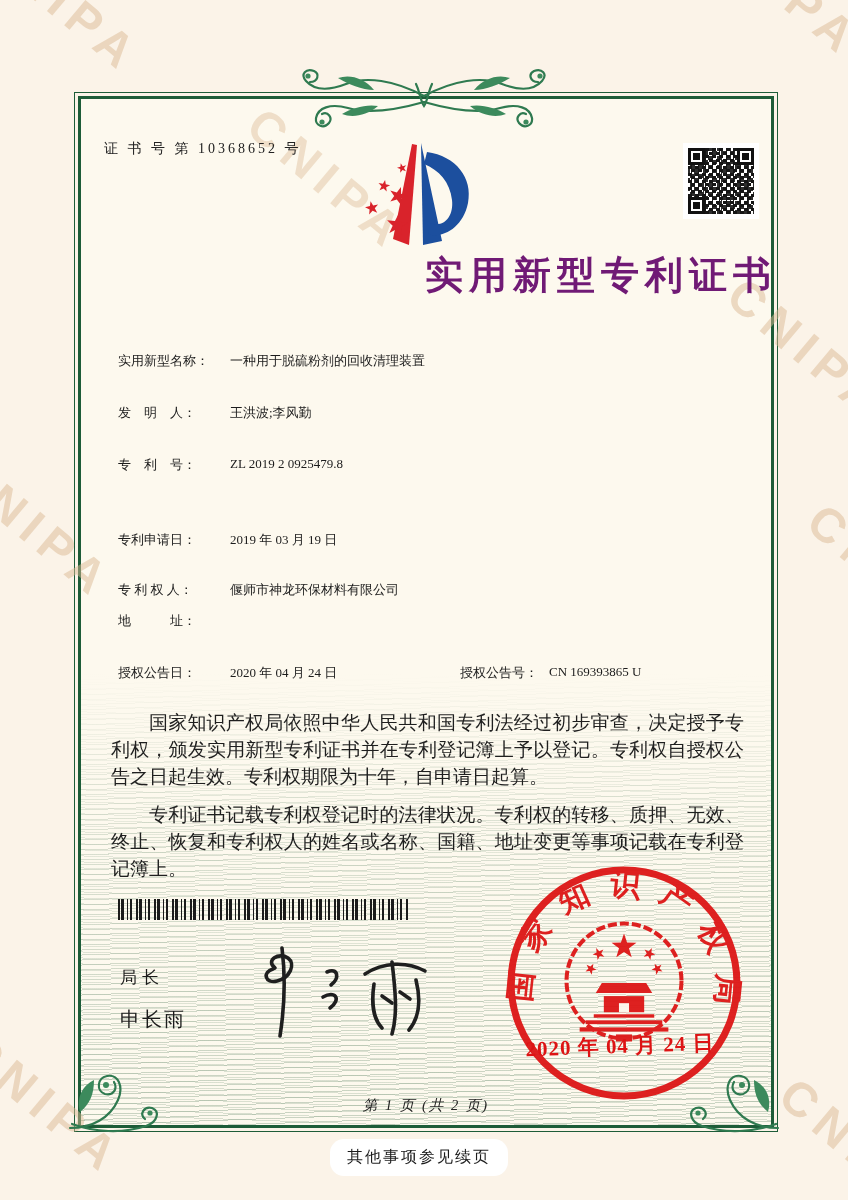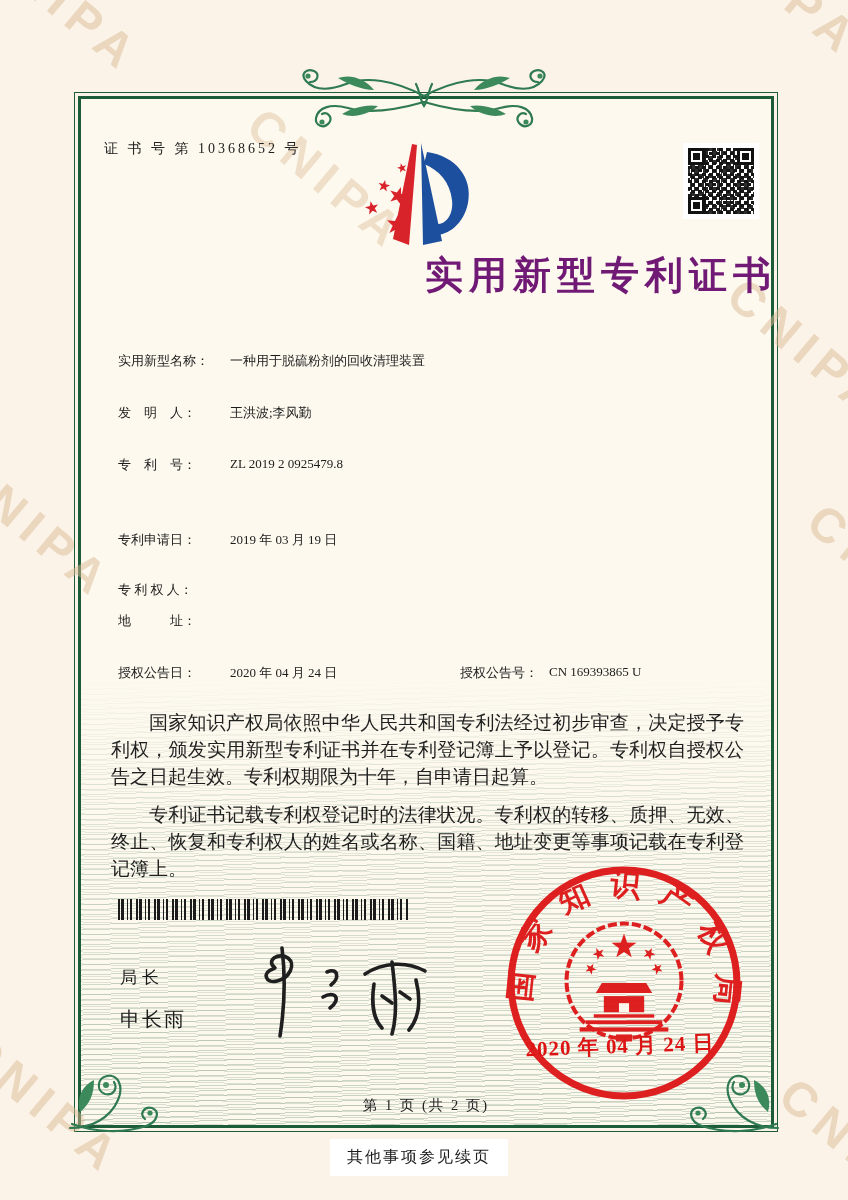--- a/index.html
+++ b/index.html
@@ -182,6 +182,7 @@
   </div>
   <div class="row r5">
     <span class="lbl">专 利 权 人：</span>
+    <span class="val">偃师市神龙环保材料有限公司</span>
   </div>
   <div class="row r6">
     <span class="lbl">地　　　址：</span>

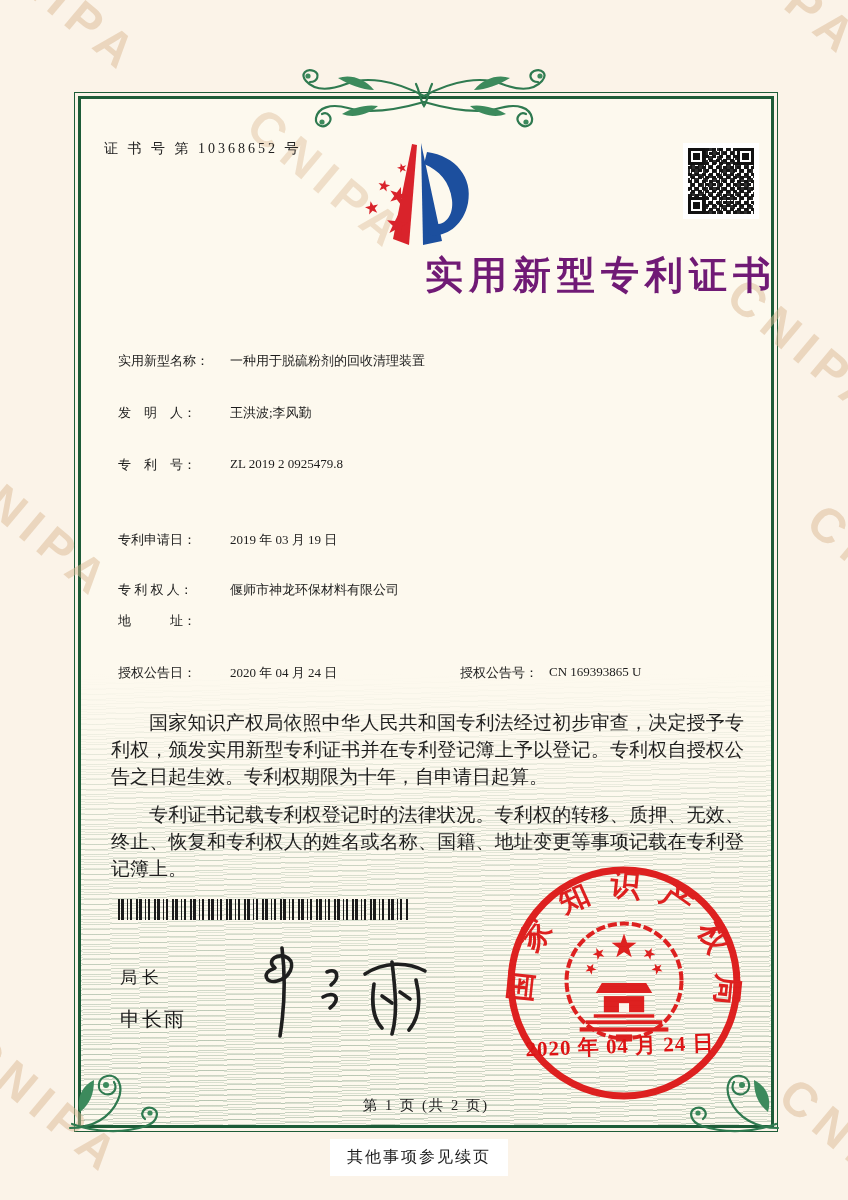--- a/index.html
+++ b/index.html
@@ -85,7 +85,7 @@
      color:var(--seal-red,#dd1414);font-size:21px;letter-spacing:1px;transform:rotate(-2deg);font-weight:600;}
 
   .page-info{position:absolute;left:75px;top:1096px;width:702px;text-align:center;
-     font-size:14.5px;letter-spacing:2px;color:#222;}
+     font-size:14.5px;letter-spacing:2px;color:#222;font-style:italic;}
   .note-box{position:absolute;left:330px;top:1139px;background:#fff;padding:8px 17px;
      font-size:16px;letter-spacing:2px;color:#1c1c1c;white-space:nowrap;}
 </style>

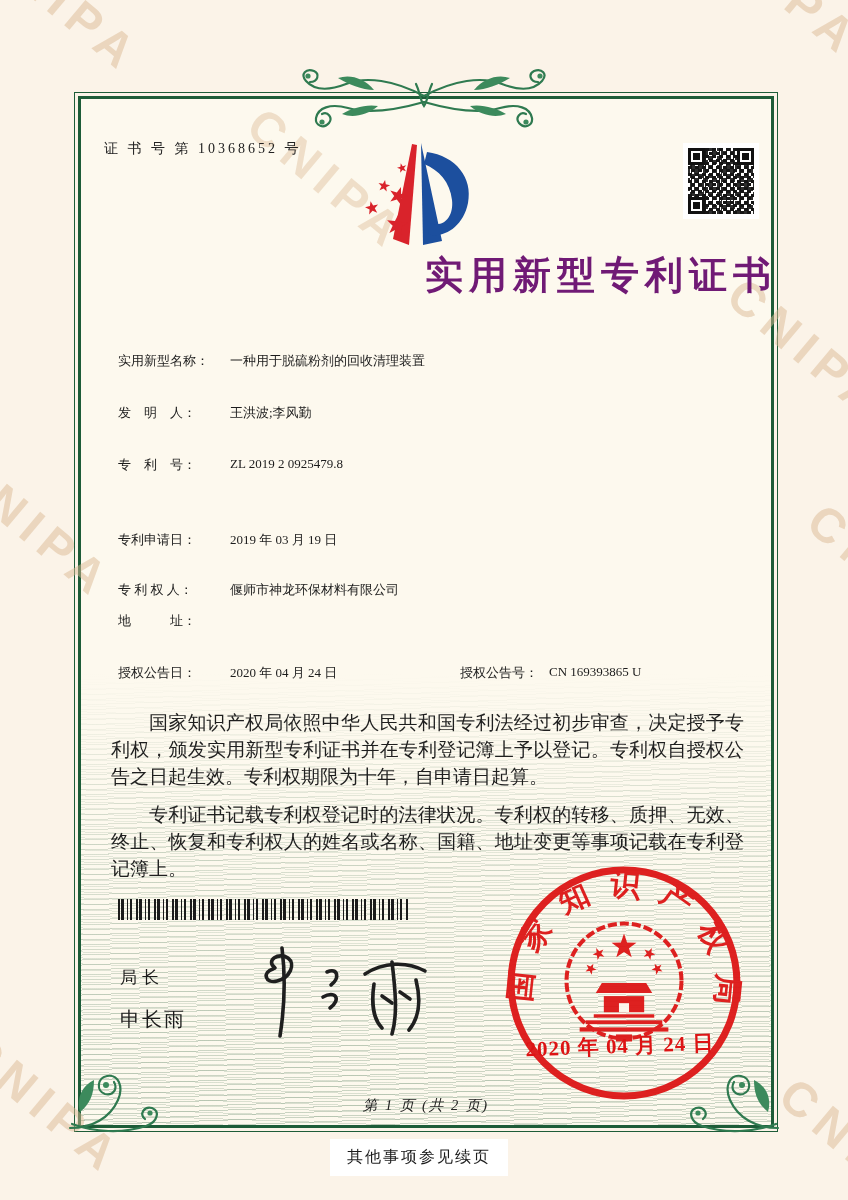--- a/index.html
+++ b/index.html
@@ -87,7 +87,7 @@
   .page-info{position:absolute;left:75px;top:1096px;width:702px;text-align:center;
      font-size:14.5px;letter-spacing:2px;color:#222;font-style:italic;}
   .note-box{position:absolute;left:330px;top:1139px;background:#fff;padding:8px 17px;
-     font-size:16px;letter-spacing:2px;color:#1c1c1c;white-space:nowrap;}
+     font-size:16px;letter-spacing:2px;color:#1c1c1c;white-space:nowrap;border-radius:14px;}
 </style>
 </head>
 <body>

